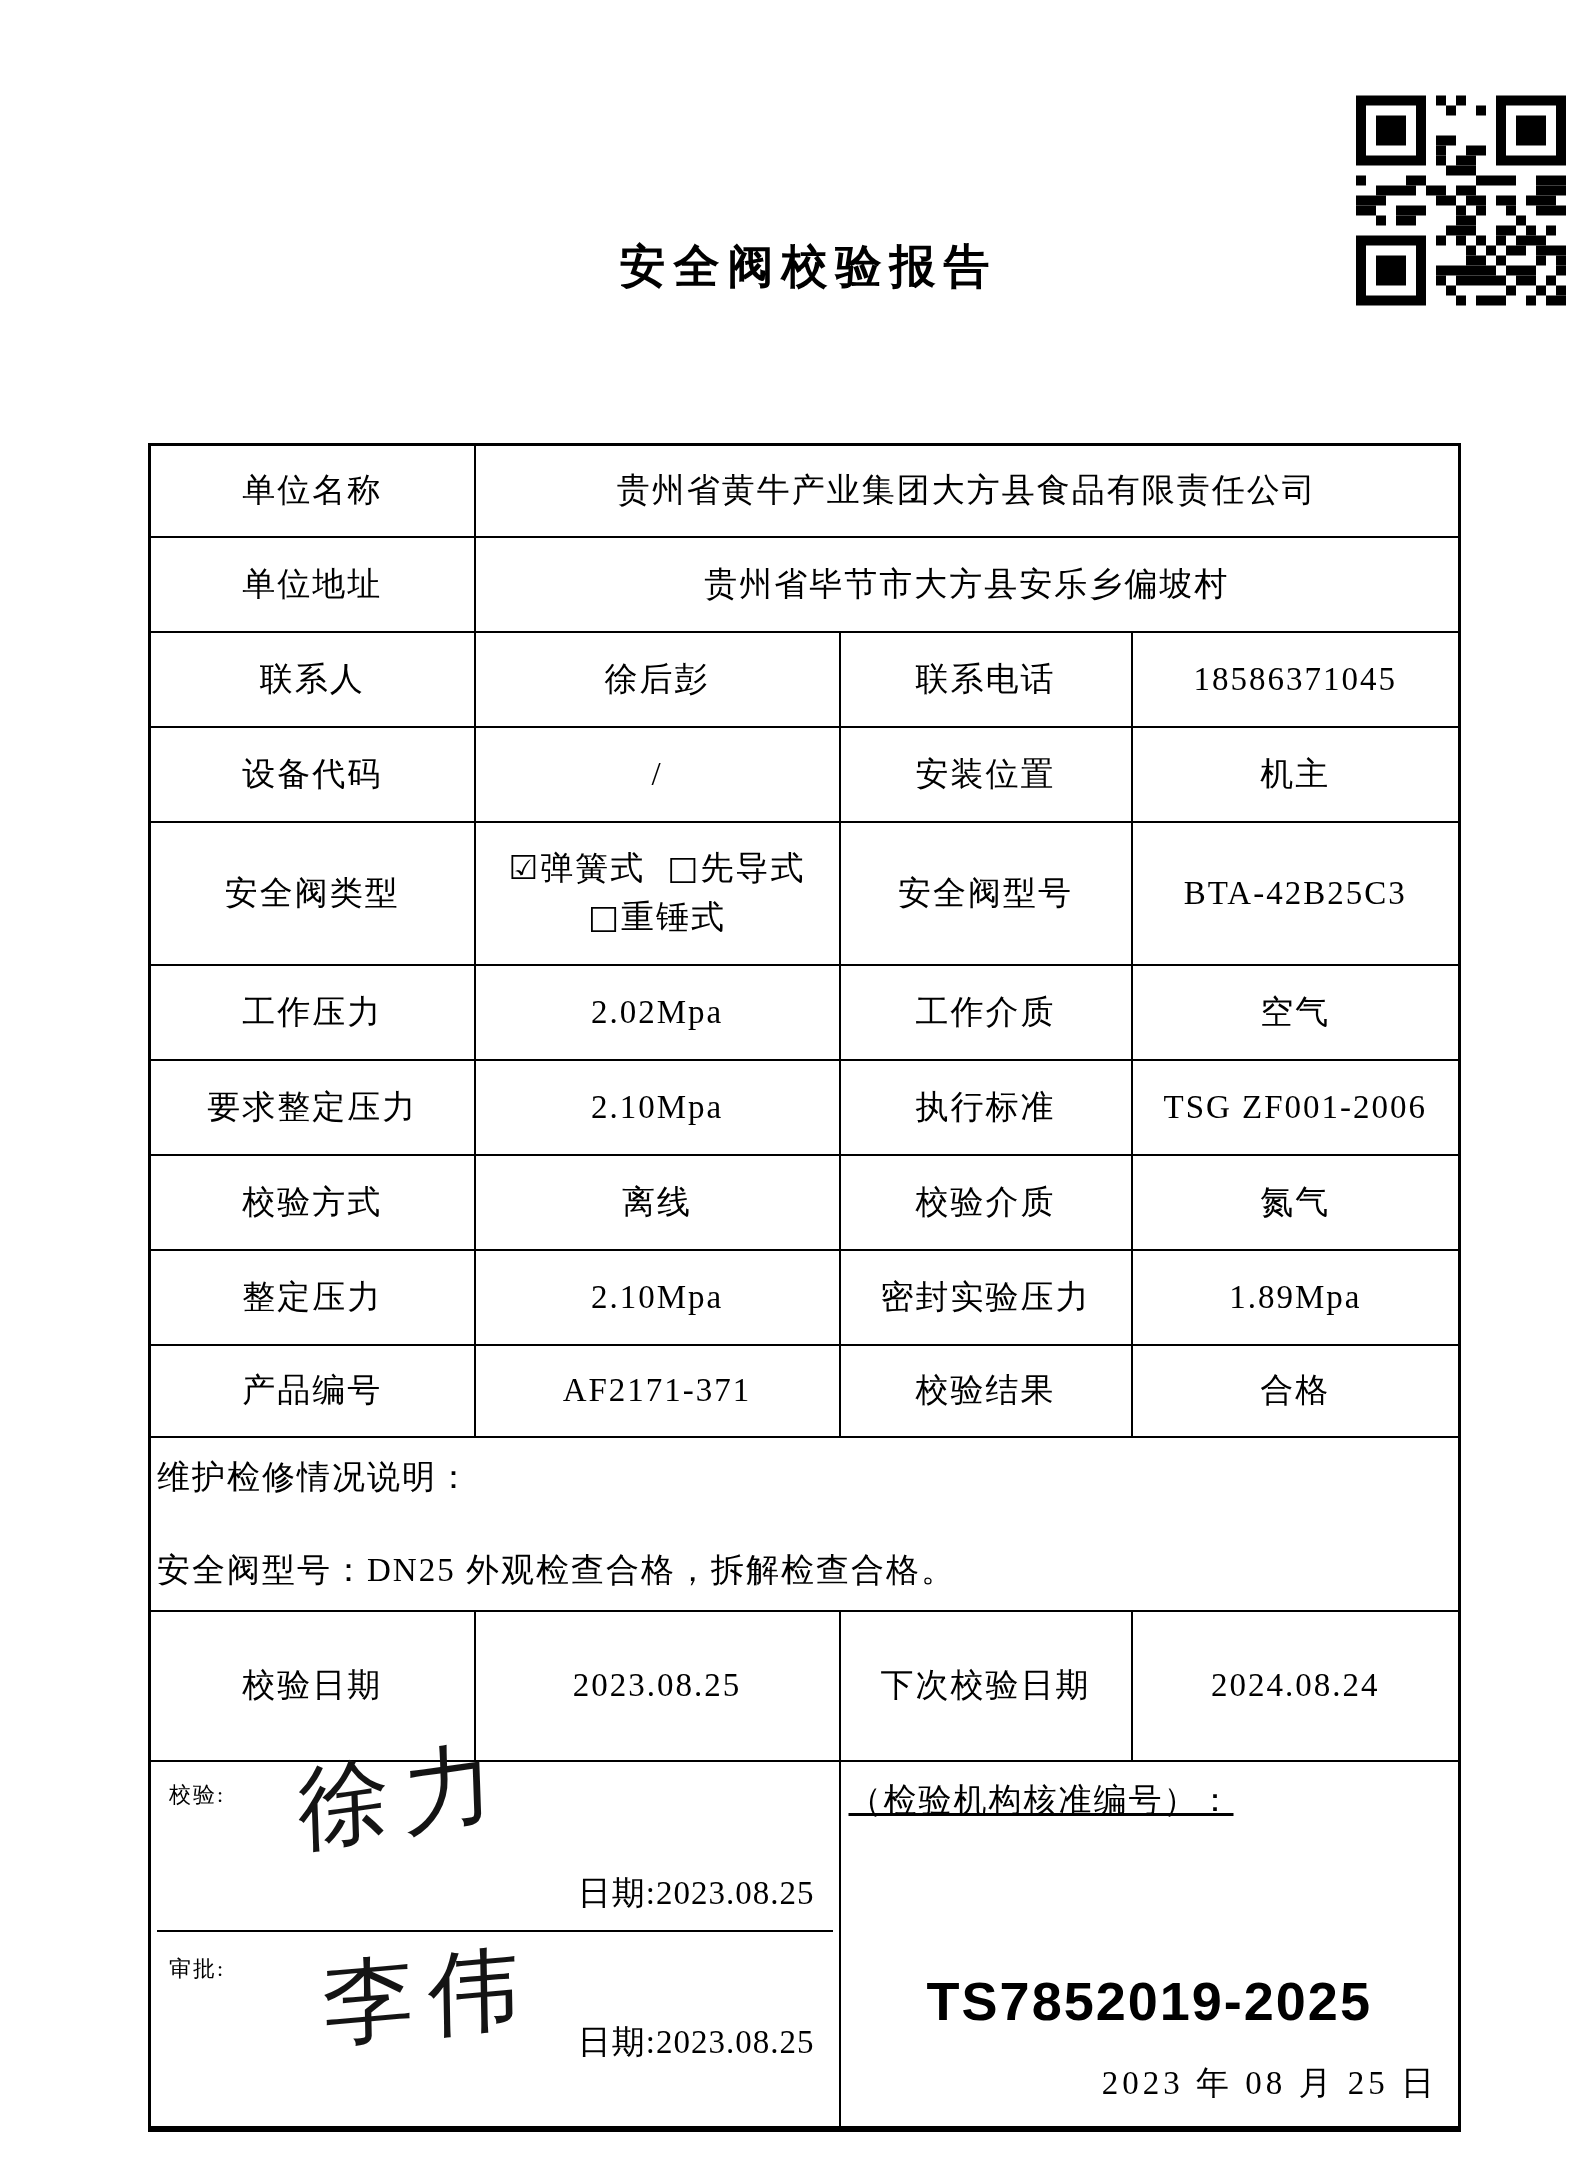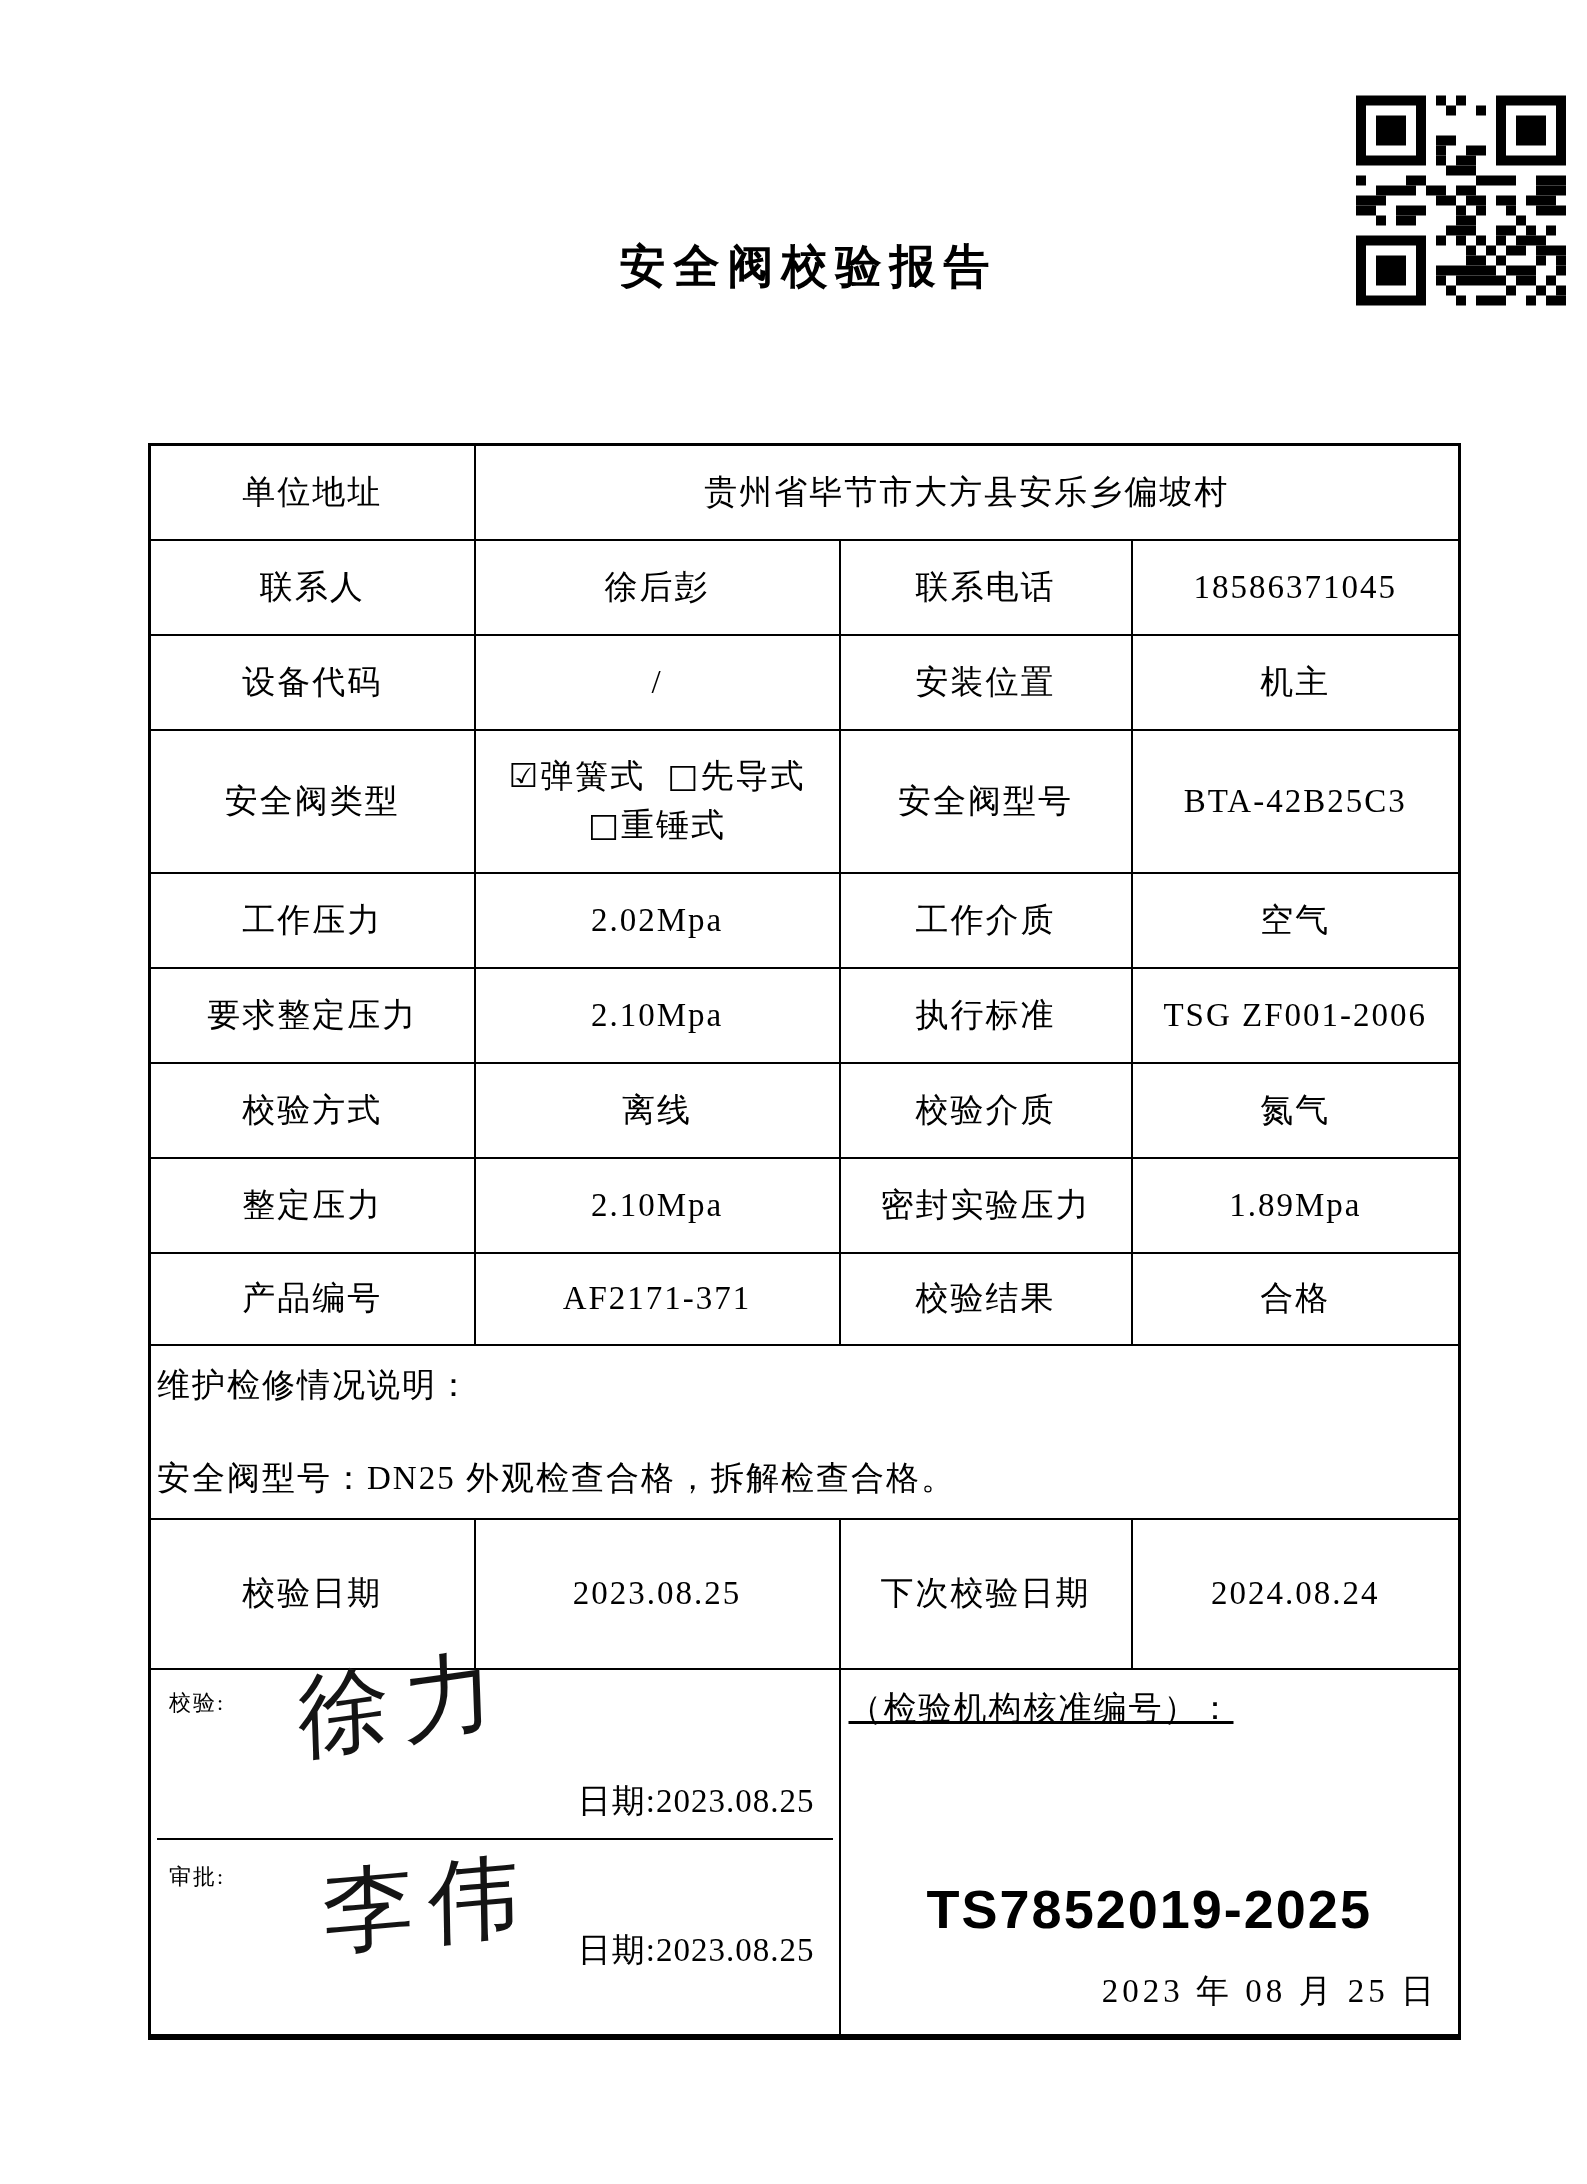--- a/index.html
+++ b/index.html
@@ -269,6 +269,10 @@
         <col style="width:328px">
     </colgroup>
     <tbody>
+      <tr class="h92">
+        <td>单位名称</td>
+        <td colspan="3">贵州省黄牛产业集团大方县食品有限责任公司</td>
+      </tr>
       <tr class="h95">
         <td>单位地址</td>
         <td colspan="3">贵州省毕节市大方县安乐乡偏坡村</td>

